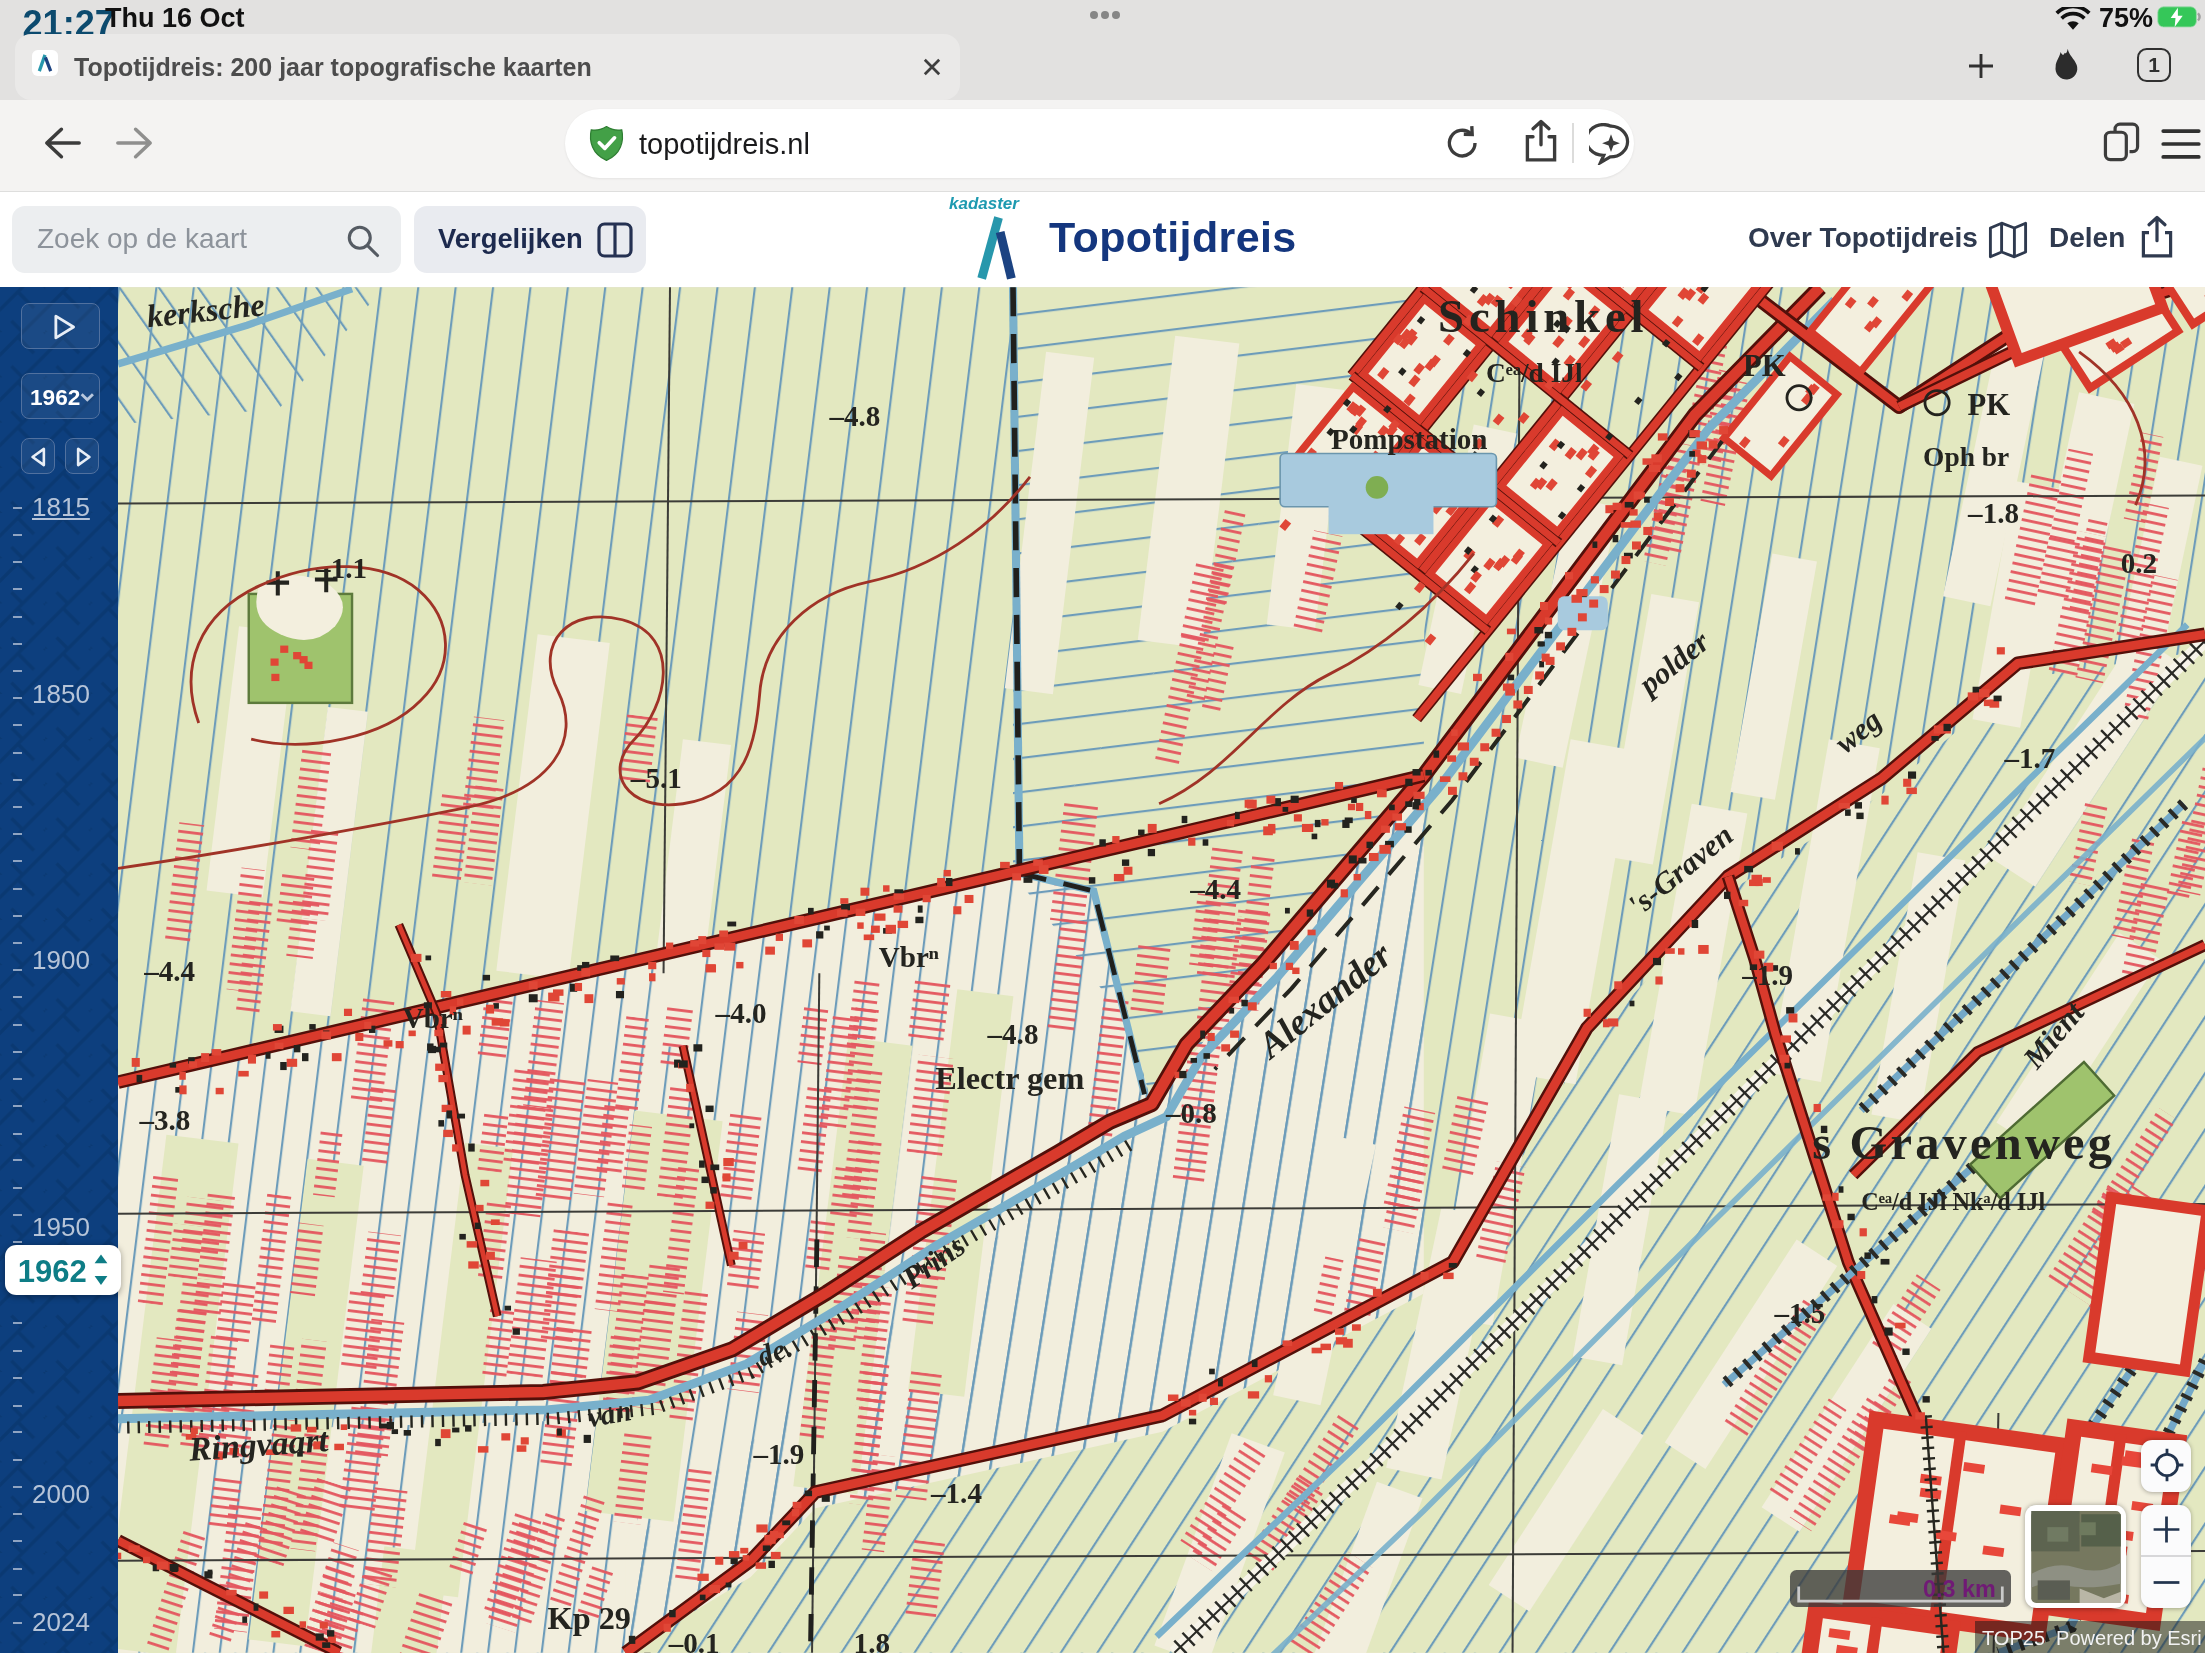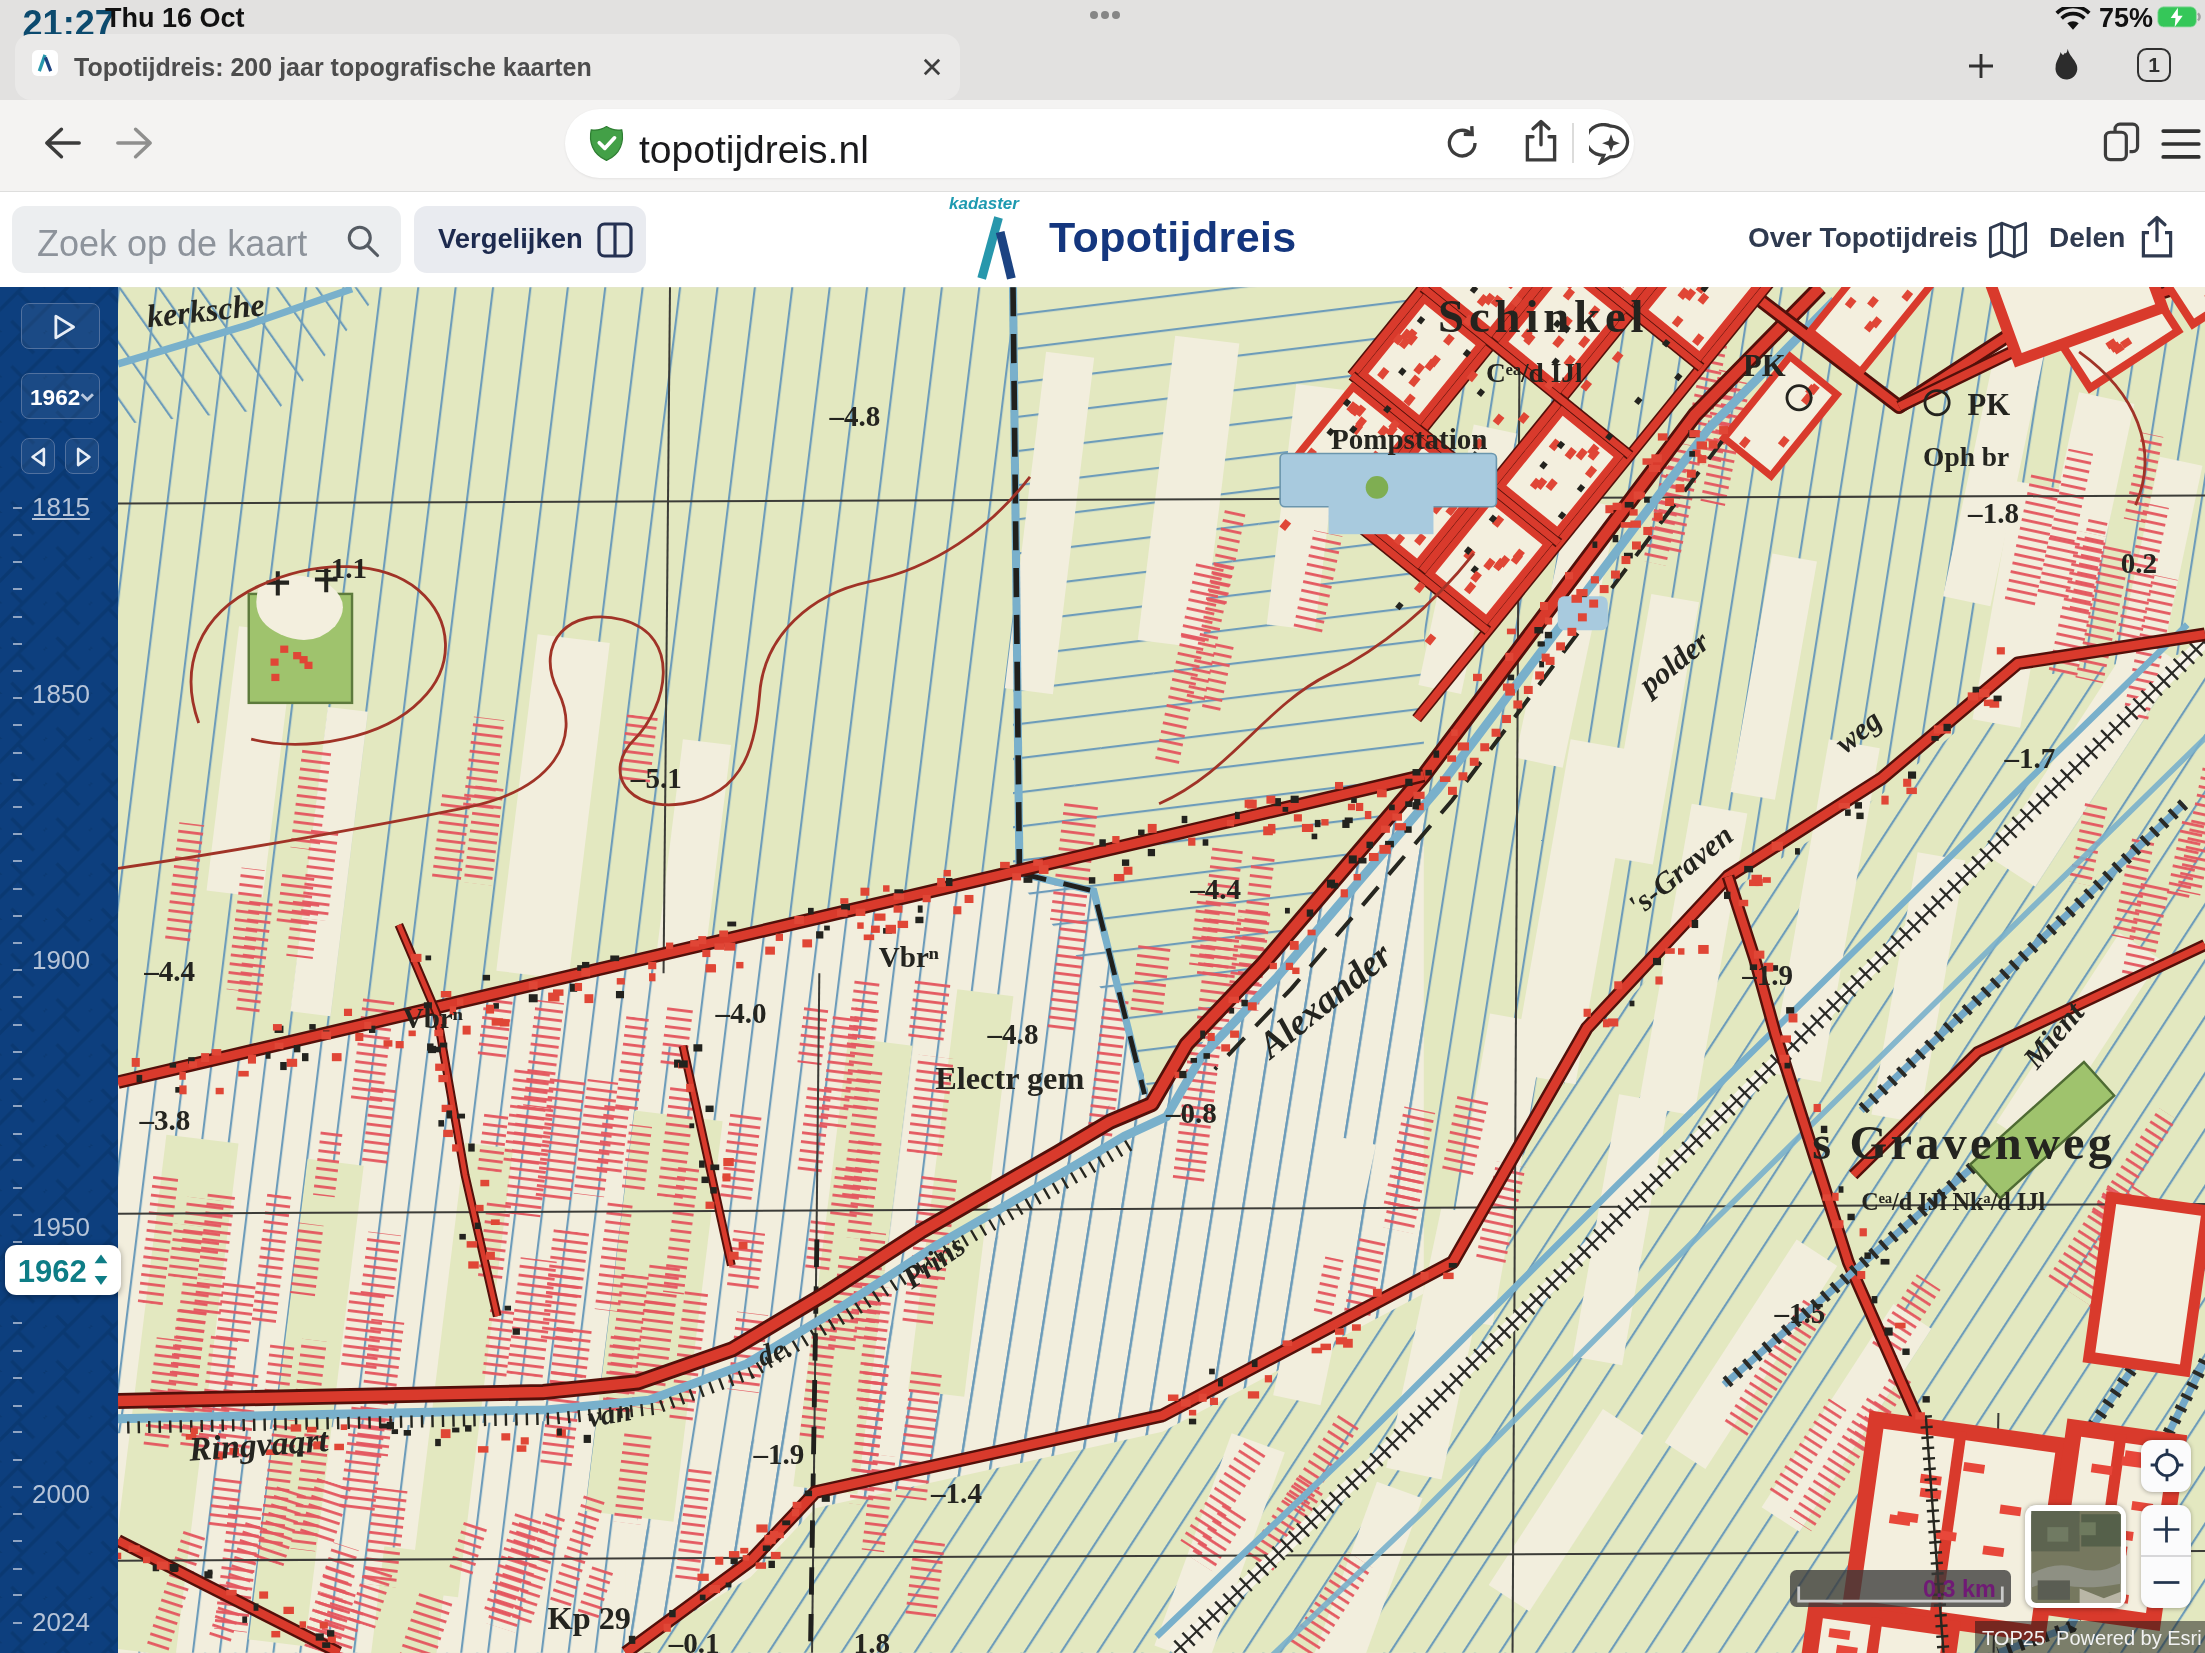--- a/index.html
+++ b/index.html
@@ -1555,7 +1555,7 @@
 <path d="M23 2 C29 6 36 7 42 6 C45 20 41 36 23 44 C5 36 1 20 4 6 C10 7 17 6 23 2 Z" fill="#43a047" stroke="#2e7d32" stroke-width="1.5"></path>
 <path d="M14 22 L21 29 L33 16" stroke="#fff" stroke-width="4.6" fill="none" stroke-linecap="round" stroke-linejoin="round"></path>
   </svg>
-<div class="abs" style="left:639px;top:128px;font-size:39px;color:#1a1a1c;">topotijdreis.nl</div>
+<div class="abs" style="left:639px;top:128px;font-size:29px;color:#1a1a1c;">topotijdreis.nl</div>
 <svg class="abs" style="left:1443px;top:123px" width="40" height="40" viewBox="0 0 50 50">
 <path d="M40 25 a16 16 0 1 1 -5 -11.5" fill="none" stroke="#3c3c3c" stroke-width="4.2"></path>
 <path d="M36 4 L36.5 14.5 L26 14" fill="none" stroke="#3c3c3c" stroke-width="4.2"></path>

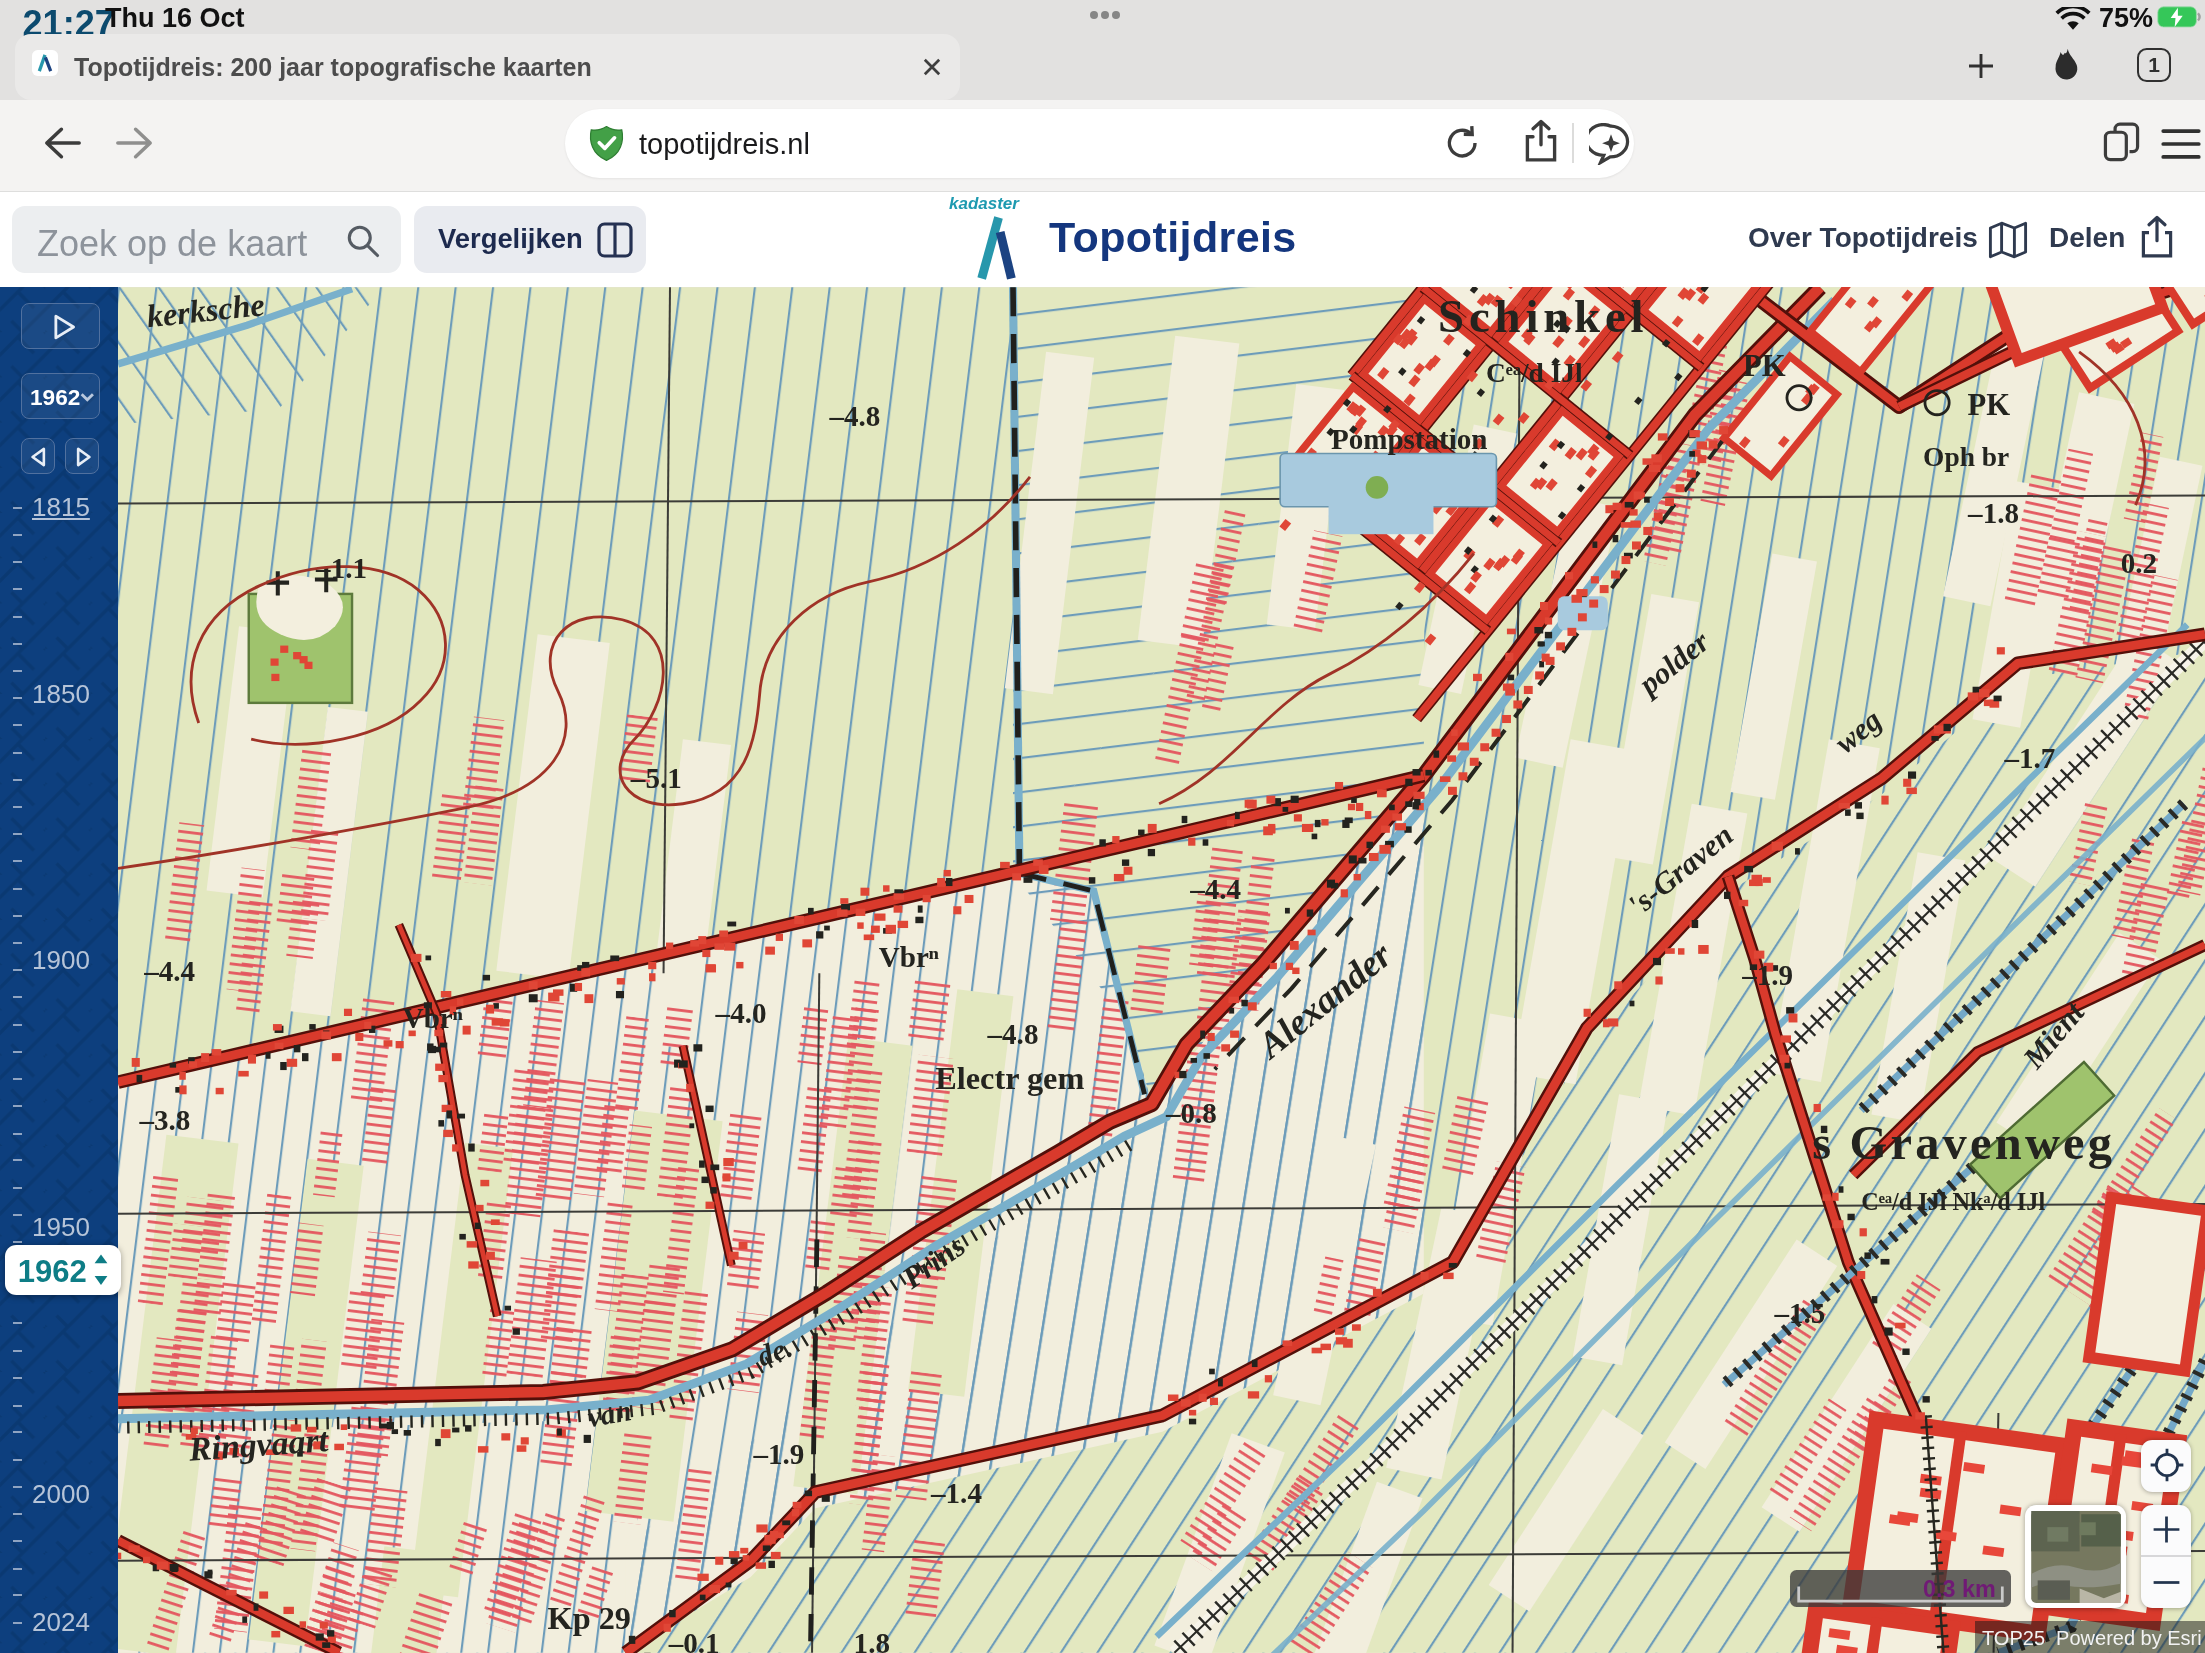--- a/index.html
+++ b/index.html
@@ -1578,7 +1578,7 @@
   </svg>
 <div class="abs" style="left:0;top:192px;width:2205px;height:95px;background:#fff;"></div>
 <div class="abs" style="left:12px;top:206px;width:389px;height:67px;background:#eceef0;border-radius:13px;"></div>
-<div class="abs" style="left:37px;top:223px;font-size:36px;color:#8d939b;">Zoek op de kaart</div>
+<div class="abs" style="left:37px;top:223px;font-size:28px;color:#8d939b;">Zoek op de kaart</div>
 <svg class="abs" style="left:342px;top:220px" width="42" height="42" viewBox="0 0 52 52">
 <circle cx="22" cy="22" r="13" fill="none" stroke="#555b63" stroke-width="3.8"></circle>
 <path d="M32 32 L44 44" stroke="#555b63" stroke-width="3.8" stroke-linecap="round"></path>

